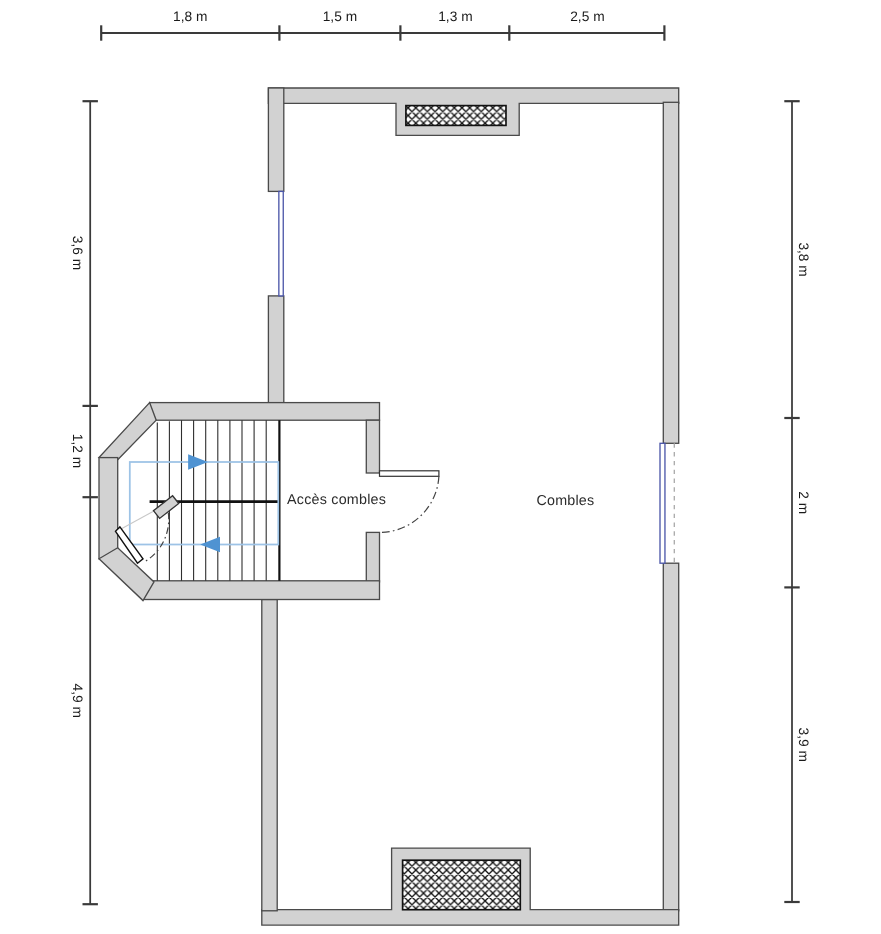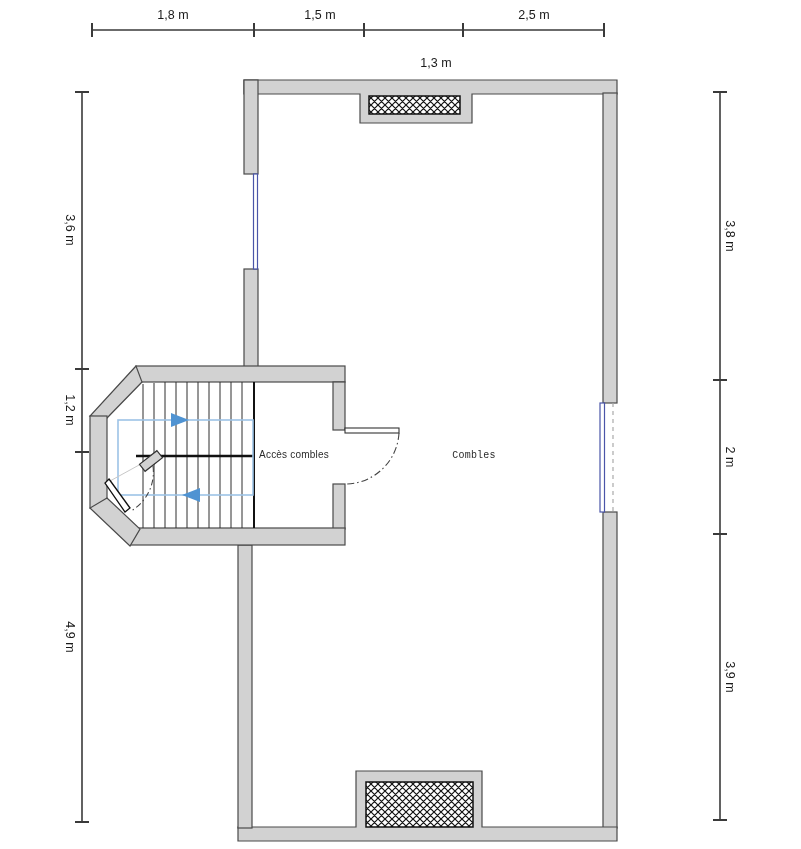--- a/index.html
+++ b/index.html
@@ -146,7 +146,7 @@
   <div class="plan-label" style="left:474px; top:455px;font-family:Liberation Mono, monospace;">Combles</div>
 
   <div class="dim-label" style="left:173px; top:15px;">1,8 m</div>
-  <div class="dim-label" style="left:320px; top:15px;">1,5 m</div>
+  <div class="dim-label" style="left:309px; top:15px;">1,5 m</div>
   <div class="dim-label" style="left:436px; top:15px;margin-top:48px;">1,3 m</div>
   <div class="dim-label" style="left:534px; top:15px;">2,5 m</div>
 

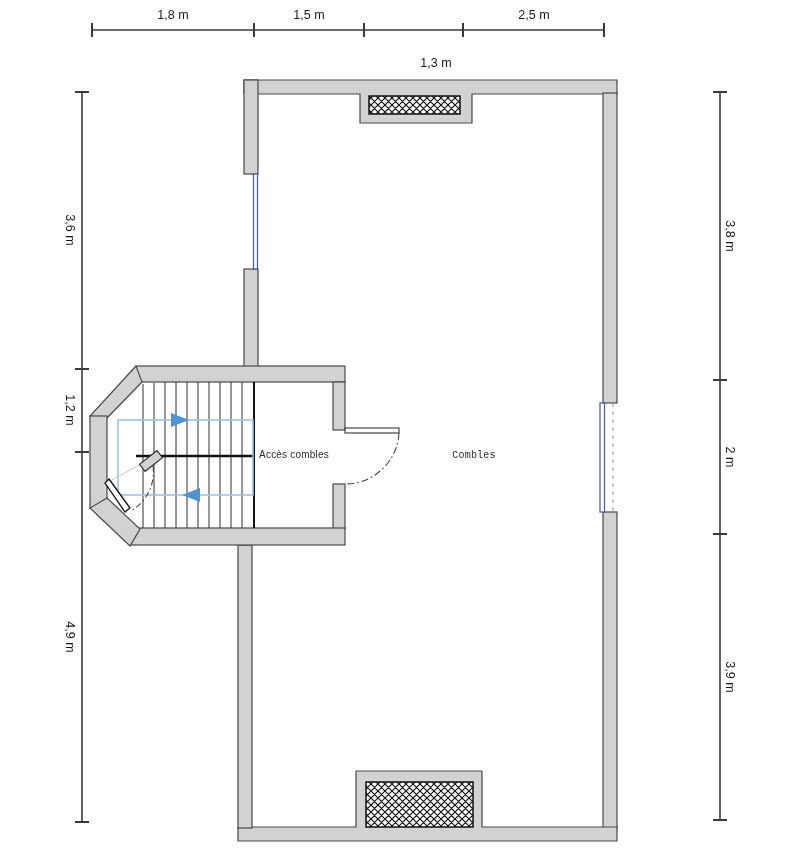--- a/index.html
+++ b/index.html
@@ -147,7 +147,7 @@
 
   <div class="dim-label" style="left:173px; top:15px;">1,8 m</div>
   <div class="dim-label" style="left:309px; top:15px;">1,5 m</div>
-  <div class="dim-label" style="left:436px; top:15px;margin-top:48px;">1,3 m</div>
+  <div class="dim-label" style="left:414px; top:15px;">1,3 m</div>
   <div class="dim-label" style="left:534px; top:15px;">2,5 m</div>
 
   <div class="dim-label vertical" style="left:70px; top:230px;">3,6 m</div>

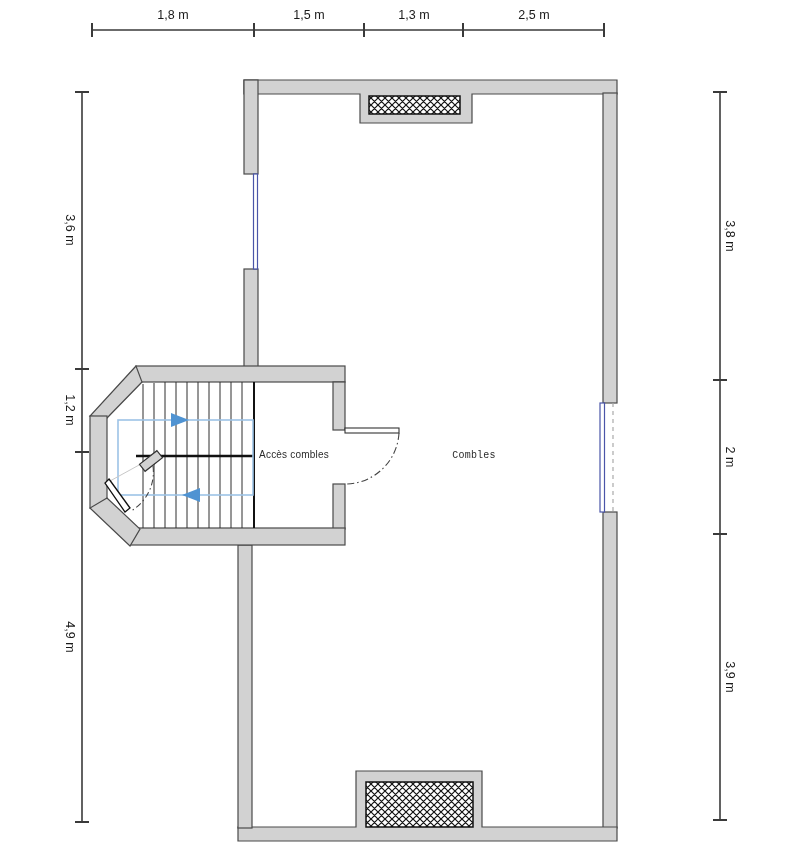--- a/index.html
+++ b/index.html
@@ -14,10 +14,11 @@
   .plan-label{
     position:absolute;
     transform:translate(-50%,-50%);
-    font-size:10px;
+    font-size:13px;
     color:#2b2b2b;
     white-space:nowrap;
     letter-spacing:0.2px;
+    margin-left:12px;
   }
   .dim-label{
     position:absolute;

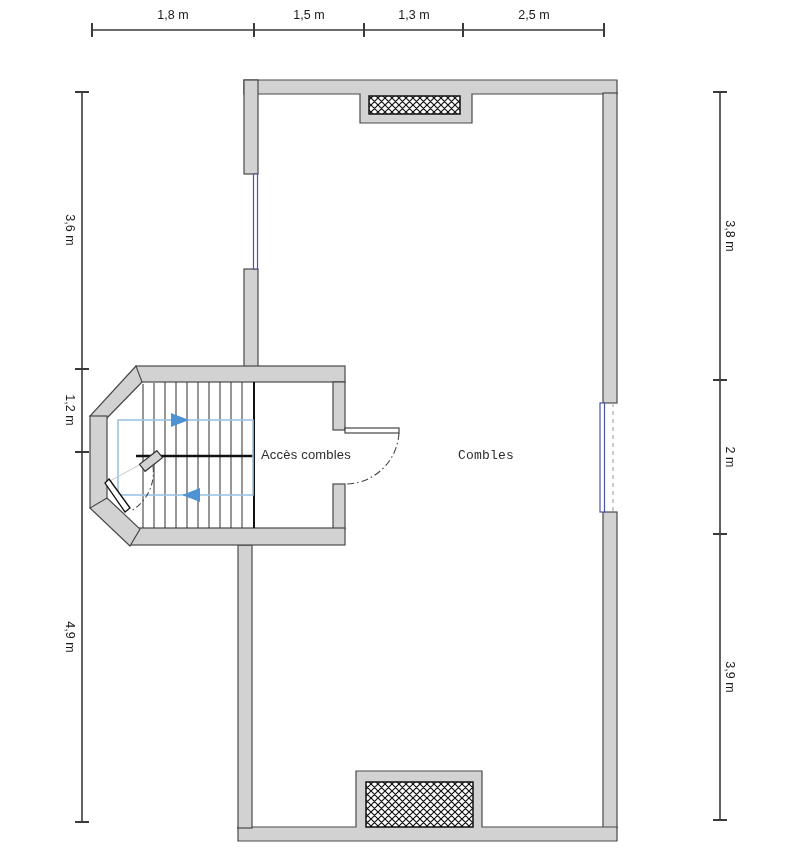--- a/index.html
+++ b/index.html
@@ -144,7 +144,7 @@
   </svg>
 
   <div class="plan-label" style="left:294px; top:454px;">Accès combles</div>
-  <div class="plan-label" style="left:474px; top:455px;font-family:Liberation Mono, monospace;">Combles</div>
+  <div class="plan-label" style="left:502px; top:455px;">Combles</div>
 
   <div class="dim-label" style="left:173px; top:15px;">1,8 m</div>
   <div class="dim-label" style="left:309px; top:15px;">1,5 m</div>

